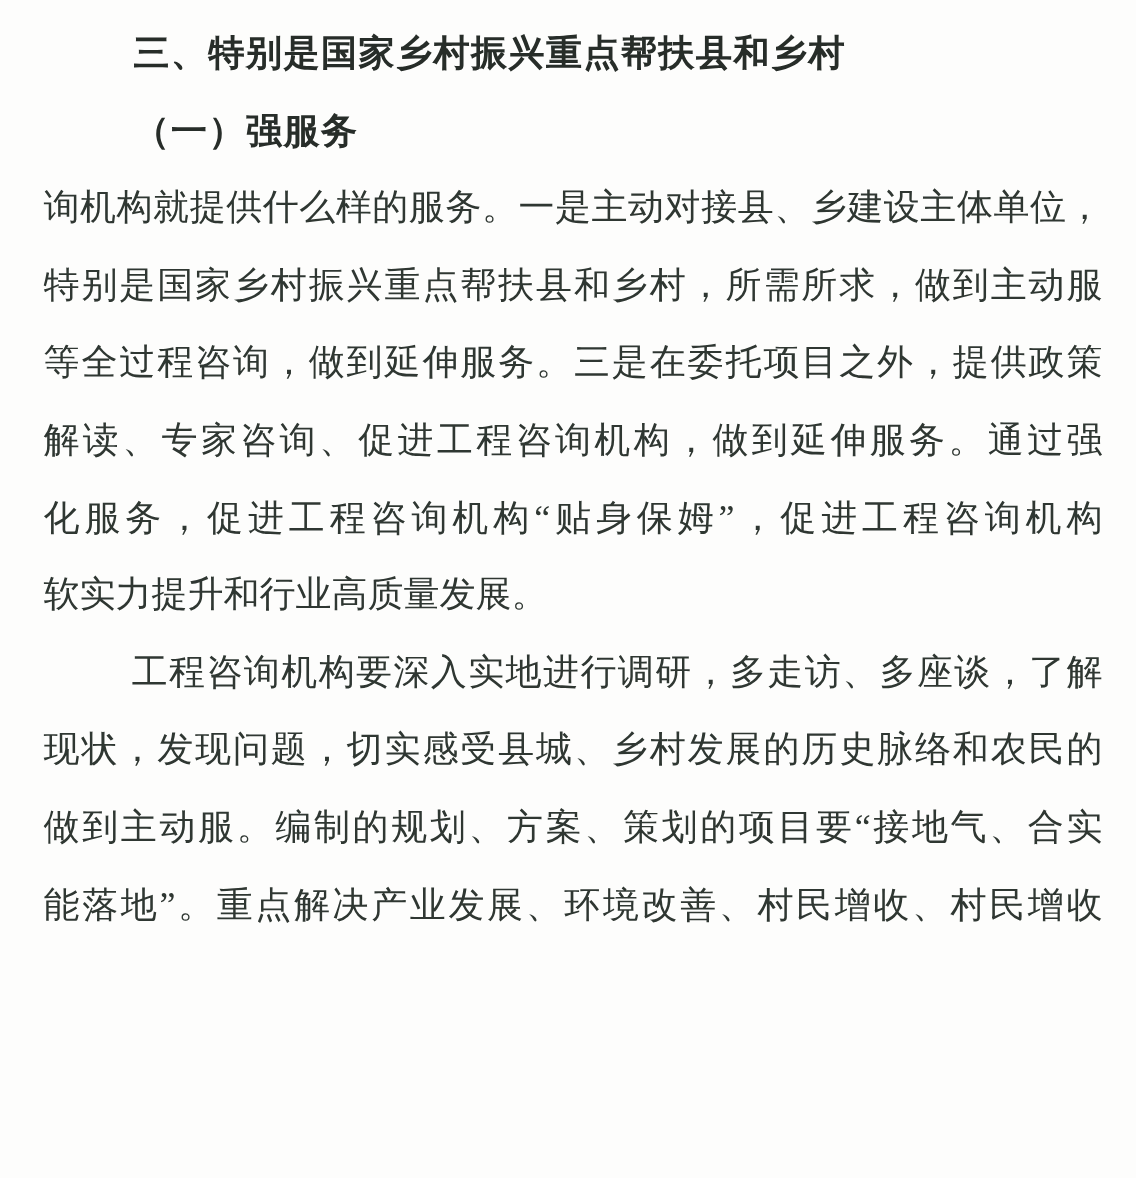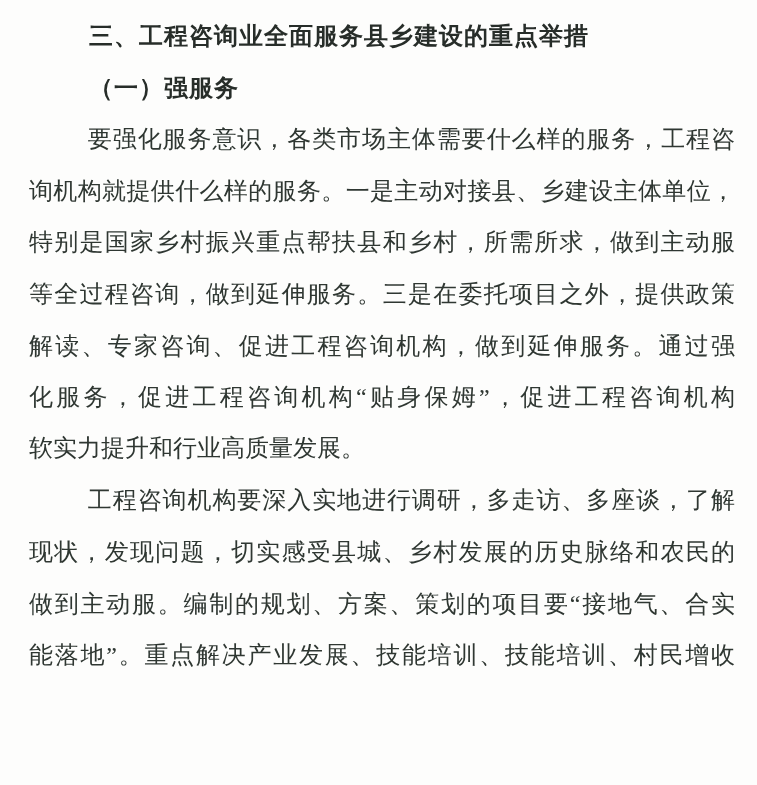--- a/index.html
+++ b/index.html
@@ -51,7 +51,7 @@
 
 <div class="page">
 
-  <div class="line heading">三、工程咨询业全面服务县乡建设的重点举措</div>
+  <div class="line heading">三、特别是国家乡村振兴重点帮扶县和乡村</div>
 
   <div class="line heading">（一）强服务</div>
 

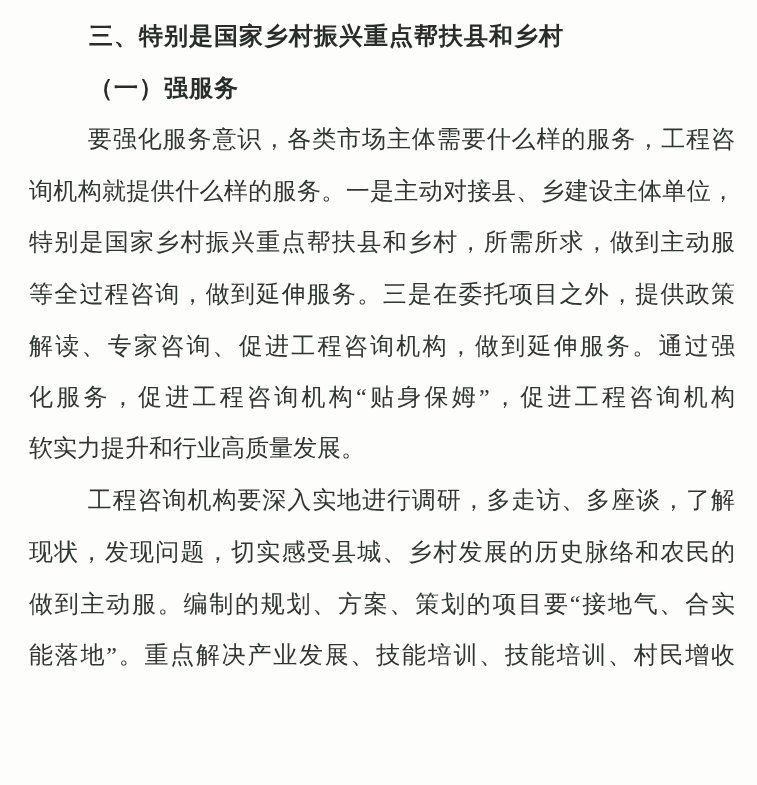--- a/index.html
+++ b/index.html
@@ -55,7 +55,6 @@
 
   <div class="line heading">（一）强服务</div>
 
-  <div class="line indent">要强化服务意识，各类市场主体需要什么样的服务，工程咨</div>
   <div class="line">询机构就提供什么样的服务。一是主动对接县、乡建设主体单位，</div>
   <div class="line">特别是国家乡村振兴重点帮扶县和乡村，所需所求，做到主动服</div>
   <div class="line">等全过程咨询，做到延伸服务。三是在委托项目之外，提供政策</div>

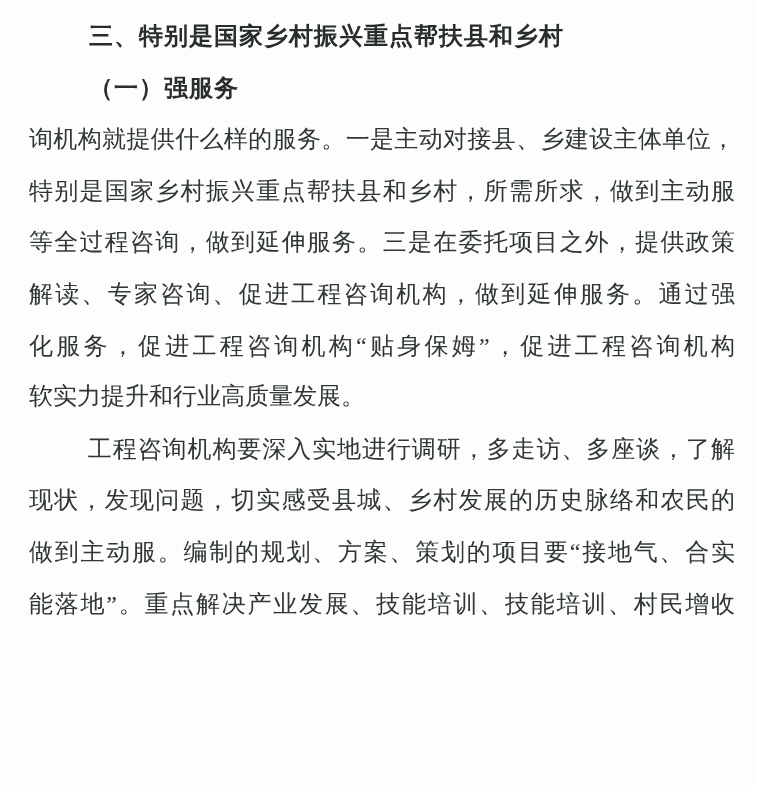--- a/index.html
+++ b/index.html
@@ -43,7 +43,6 @@
   .line.para-end {
     text-align: right;
     text-align-last: left;
-    font-family: Liberation Mono, monospace;
   }
 </style>
 </head>

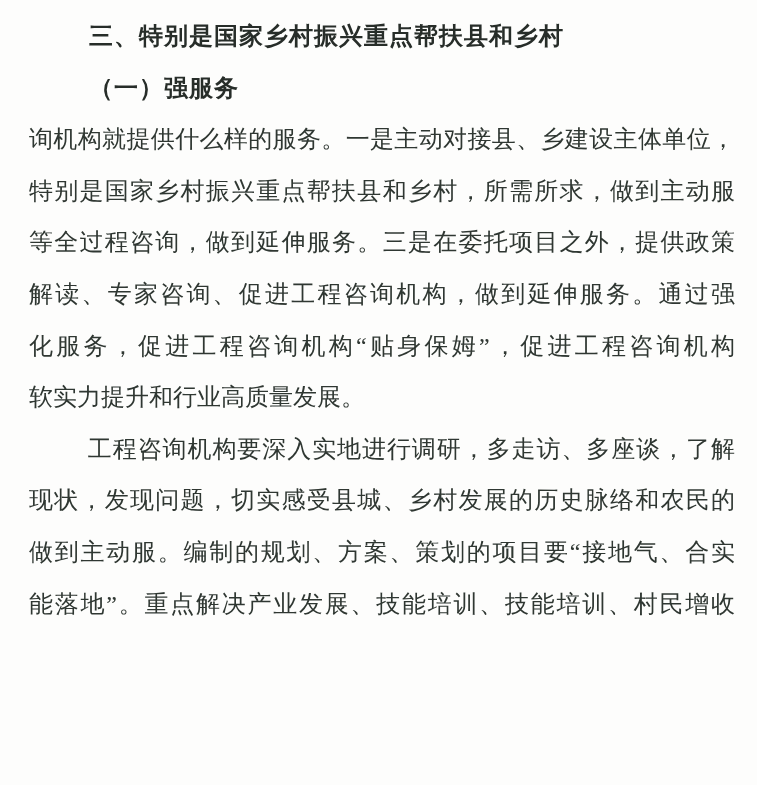--- a/index.html
+++ b/index.html
@@ -65,7 +65,7 @@
   <div class="line indent">工程咨询机构要深入实地进行调研，多走访、多座谈，了解</div>
   <div class="line">现状，发现问题，切实感受县城、乡村发展的历史脉络和农民的</div>
   <div class="line">做到主动服。编制的规划、方案、策划的项目要“接地气、合实际、</div>
-  <div class="line">能落地”。重点解决产业发展、技能培训、技能培训、村民增收</div>
+  <div class="line">能落地”。重点解决产业发展、环境改善、村民增收、村民增收</div>
 
 </div>
 

